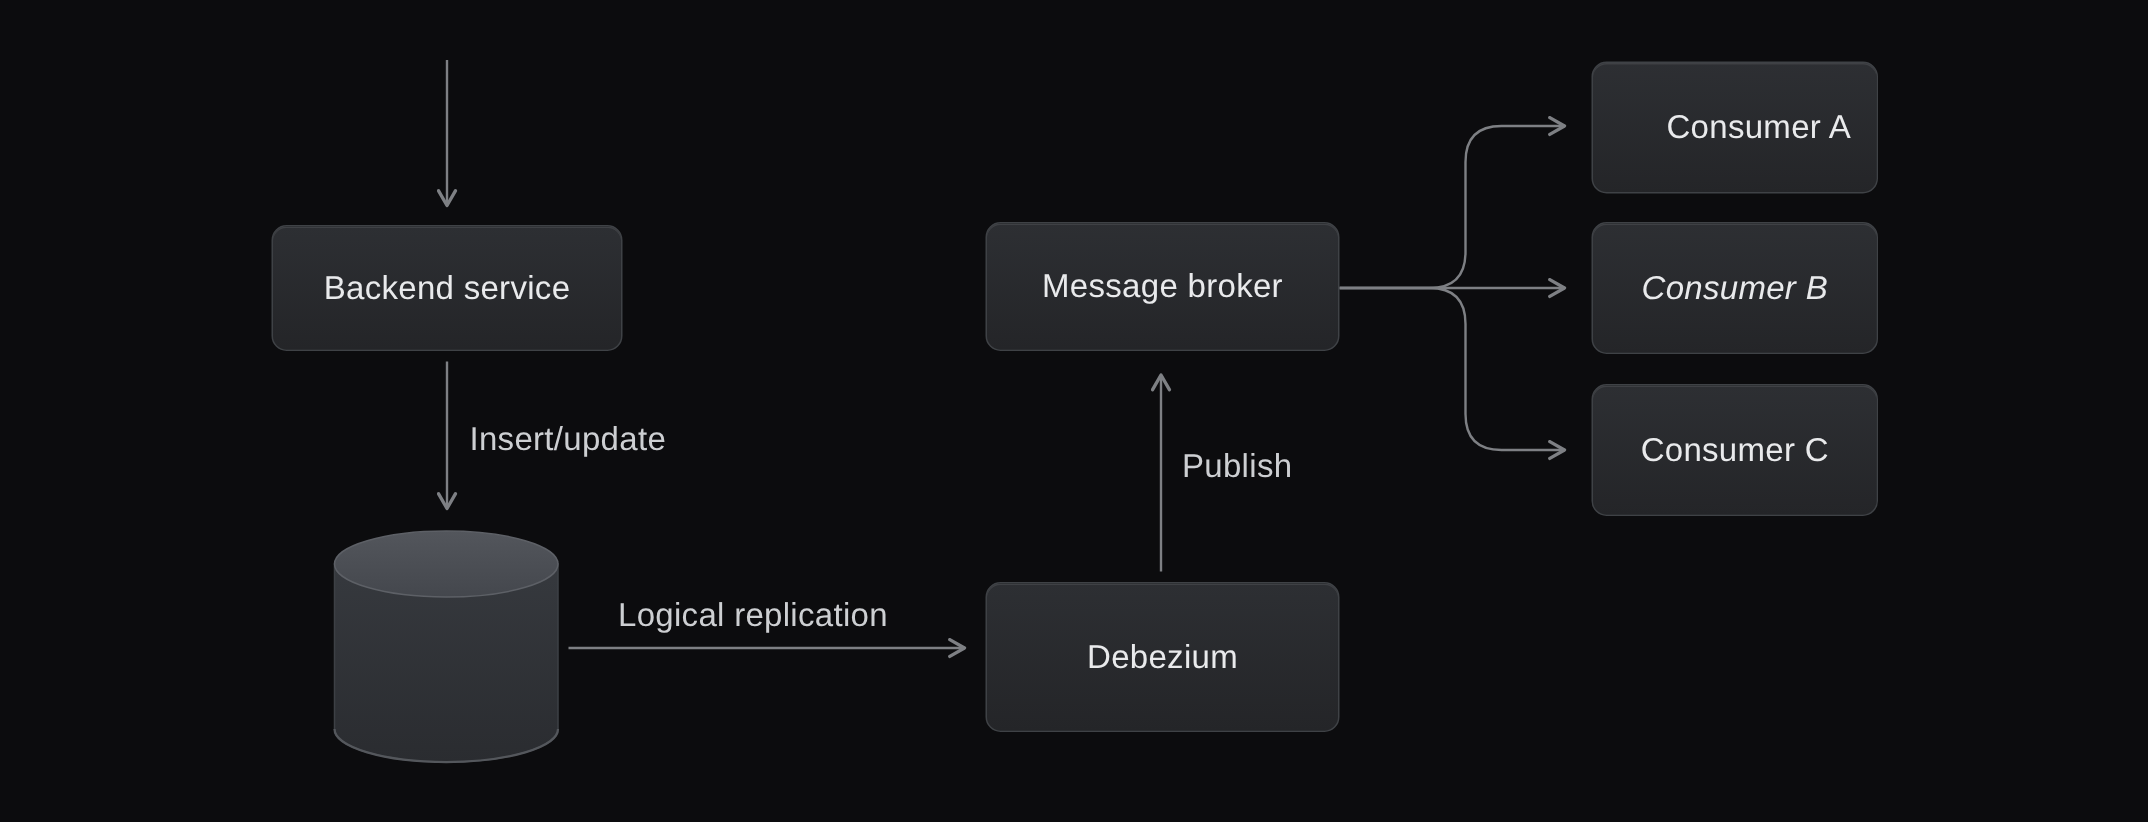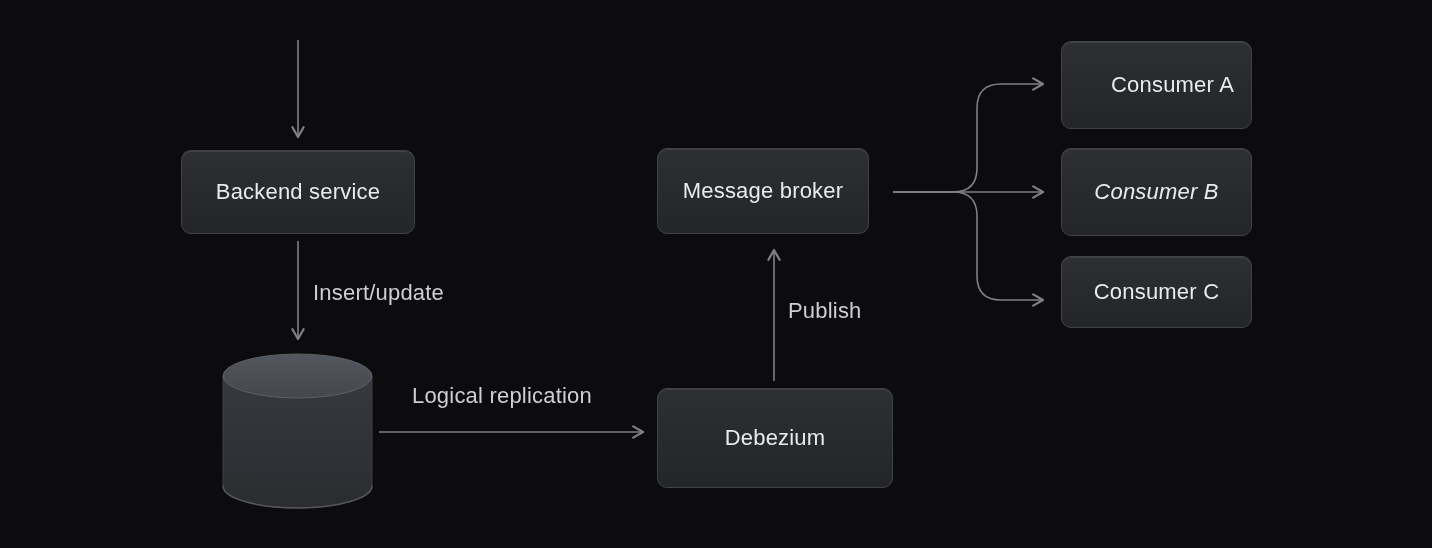--- a/index.html
+++ b/index.html
@@ -38,7 +38,7 @@
     white-space: nowrap;
   }
   .node-backend   { left: 181px;  top: 150px; width: 234px; height: 84px; }
-  .node-broker    { left: 657px;  top: 148px; width: 212px; height: 86px; }
+  .node-broker    { left: 657px;  top: 148px; width: 236px; height: 86px; }
   .node-debezium  { left: 657px;  top: 388px; width: 236px; height: 100px; }
   .node-consumer-a{ left: 1061px; top: 41px;  width: 191px; height: 88px; padding-left: 32px; }
   .node-consumer-b{ left: 1061px; top: 148px; width: 191px; height: 88px; font-style: italic; }

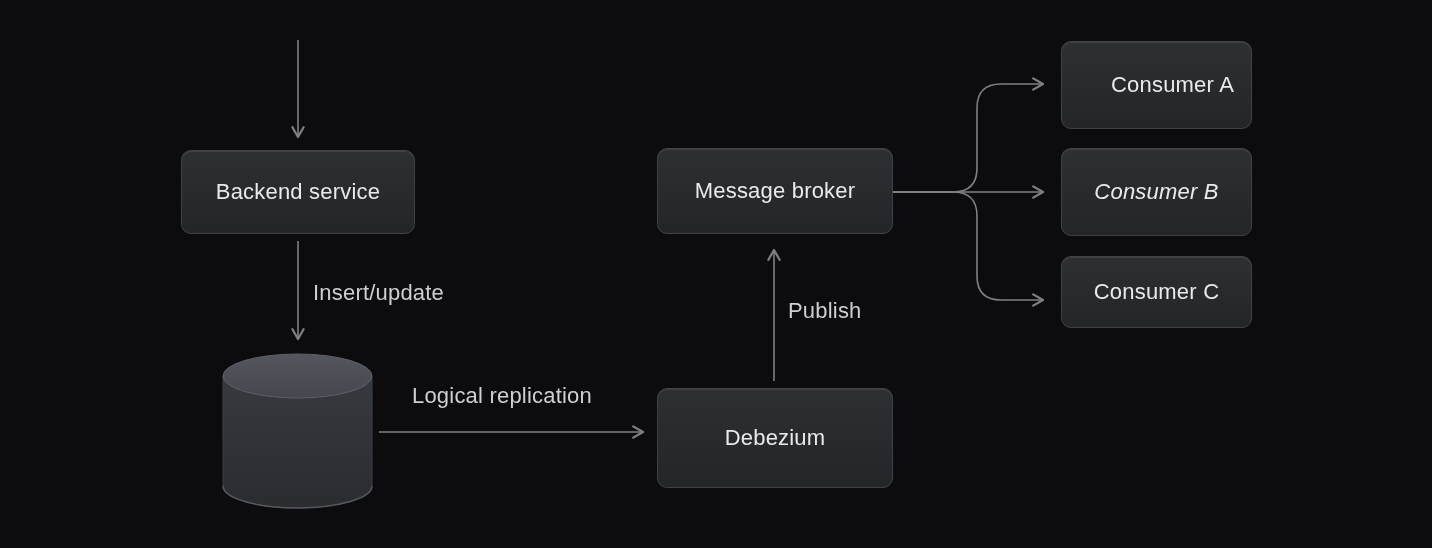--- a/index.html
+++ b/index.html
@@ -42,7 +42,7 @@
   .node-debezium  { left: 657px;  top: 388px; width: 236px; height: 100px; }
   .node-consumer-a{ left: 1061px; top: 41px;  width: 191px; height: 88px; padding-left: 32px; }
   .node-consumer-b{ left: 1061px; top: 148px; width: 191px; height: 88px; font-style: italic; }
-  .node-consumer-c{ left: 1061px; top: 256px; width: 191px; height: 72px; }
+  .node-consumer-c{ left: 1061px; top: 256px; width: 191px; height: 88px; }
   .edge-label {
     position: absolute;
     color: #cdcfd2;

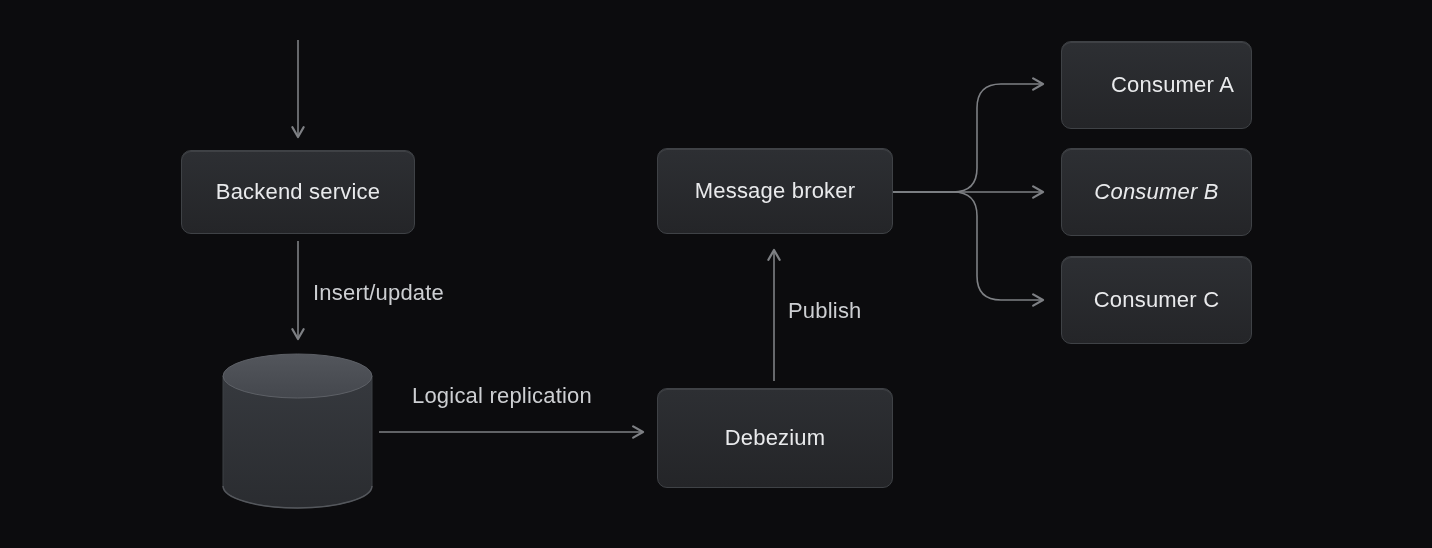--- a/index.html
+++ b/index.html
@@ -51,7 +51,7 @@
     white-space: nowrap;
   }
   .label-insert   { left: 313px; top: 280px; }
-  .label-logical  { left: 412px; top: 383px; }
+  .label-logical  { left: 412px; top: 397px; }
   .label-publish  { left: 788px; top: 298px; }
 </style>
 </head>

